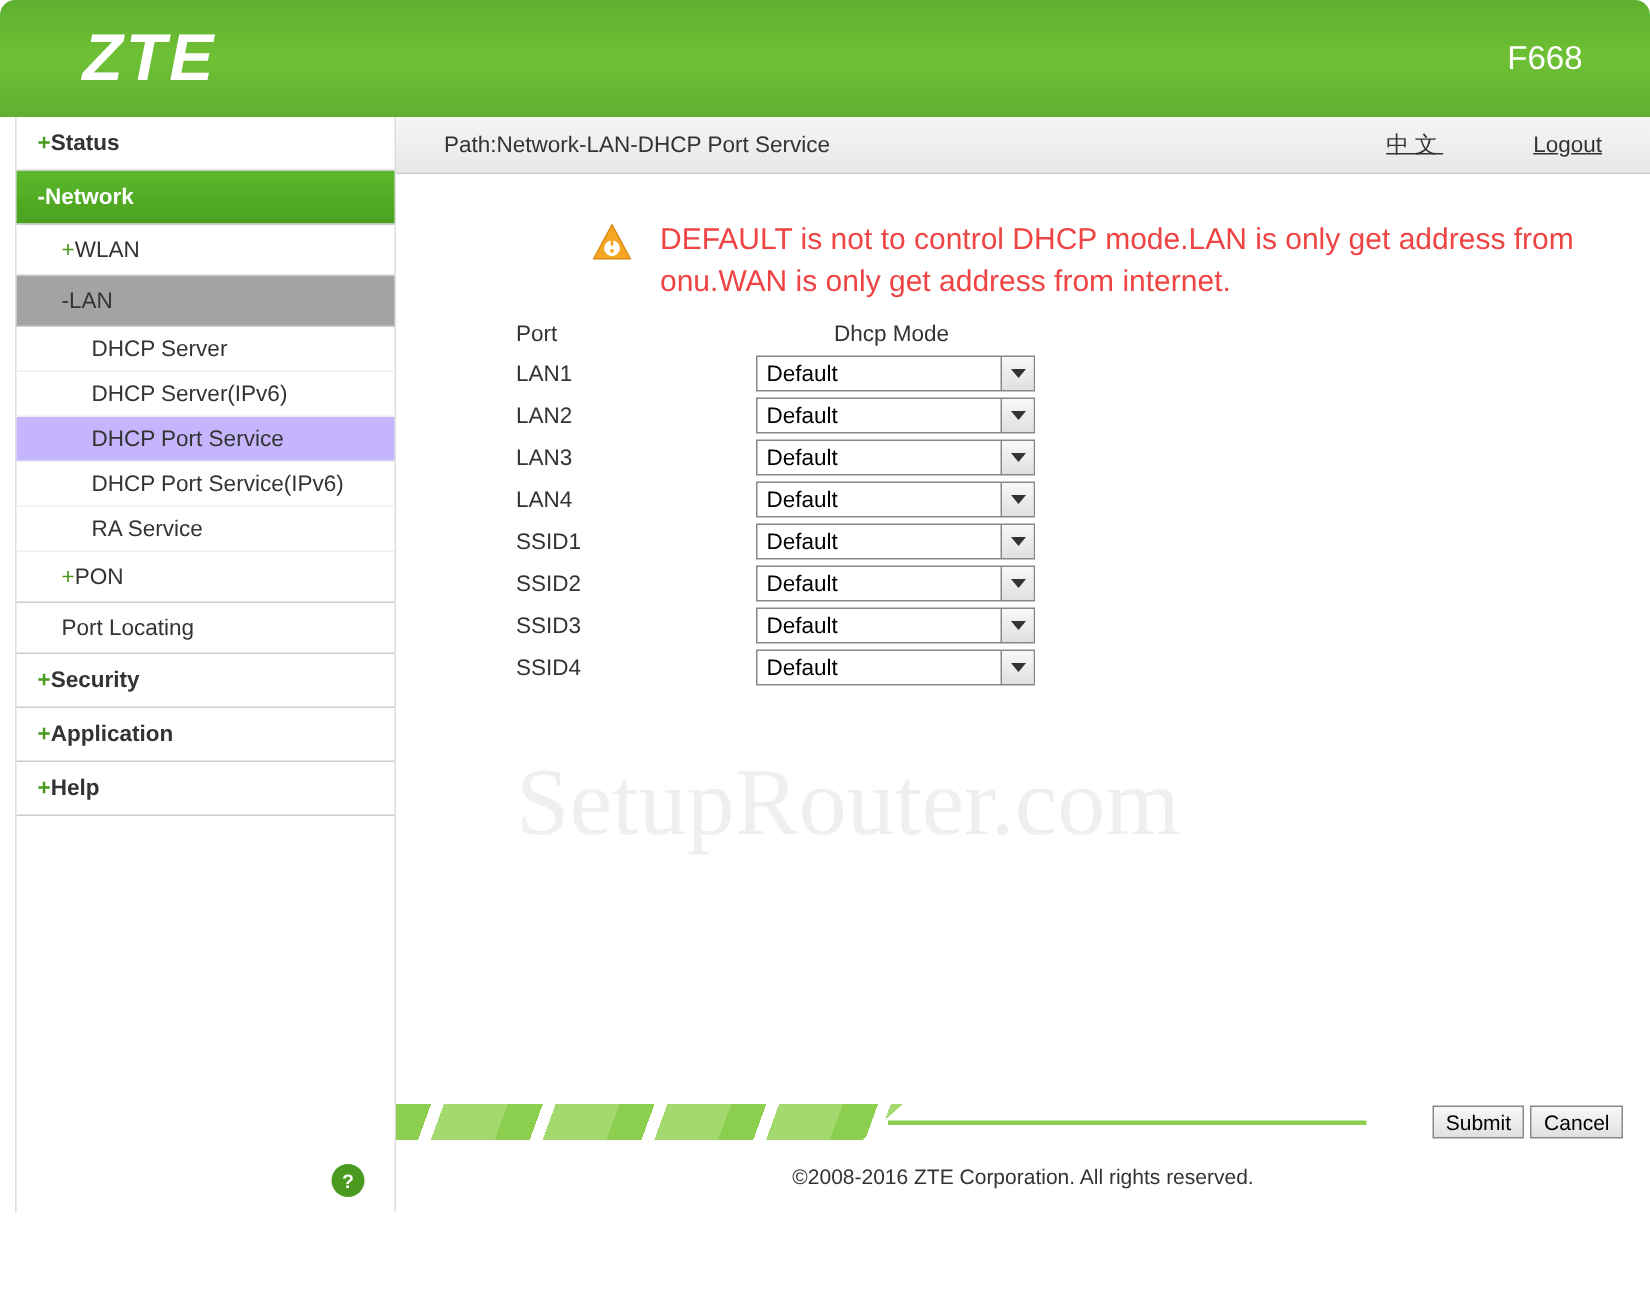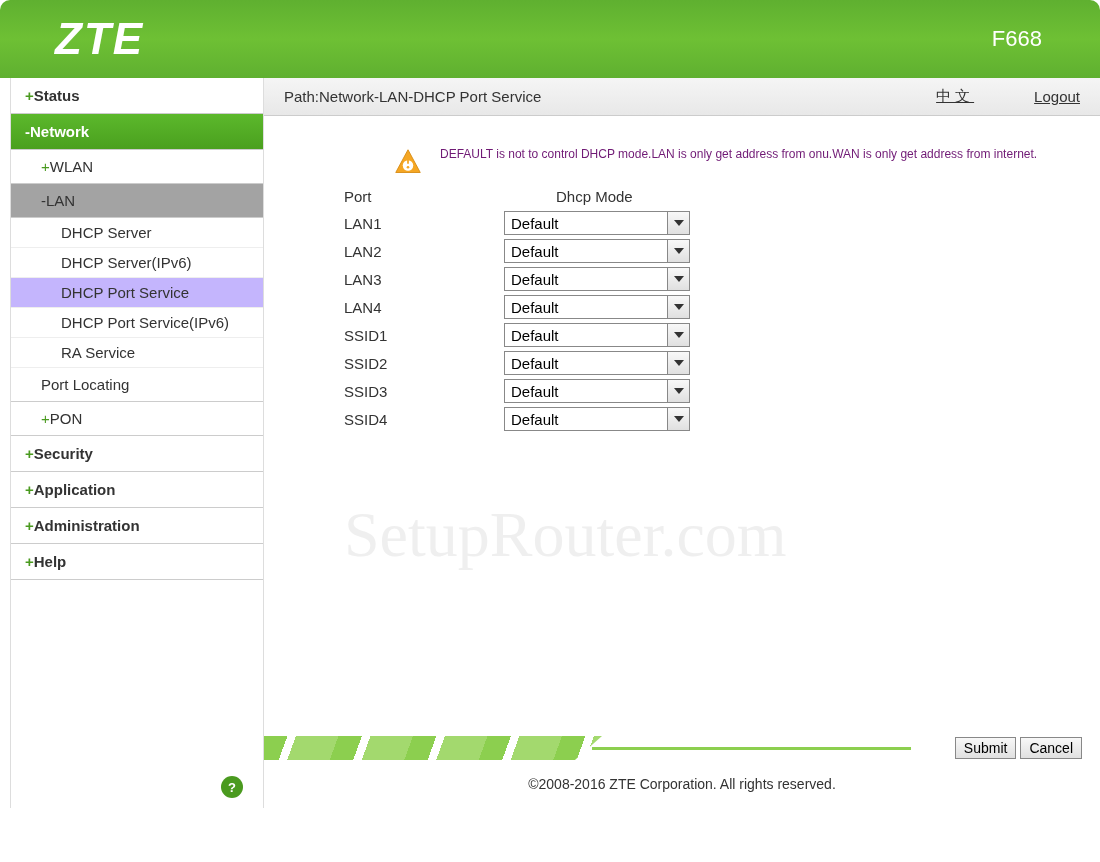--- a/index.html
+++ b/index.html
@@ -17,7 +17,7 @@
       display: flex;
       align-items: center;
       justify-content: space-between;
-      padding: 0 58px 0 55px;
+      padding: 0 45px 0 55px;
       border-radius: 10px 10px 0 0;
     }
     .logo {

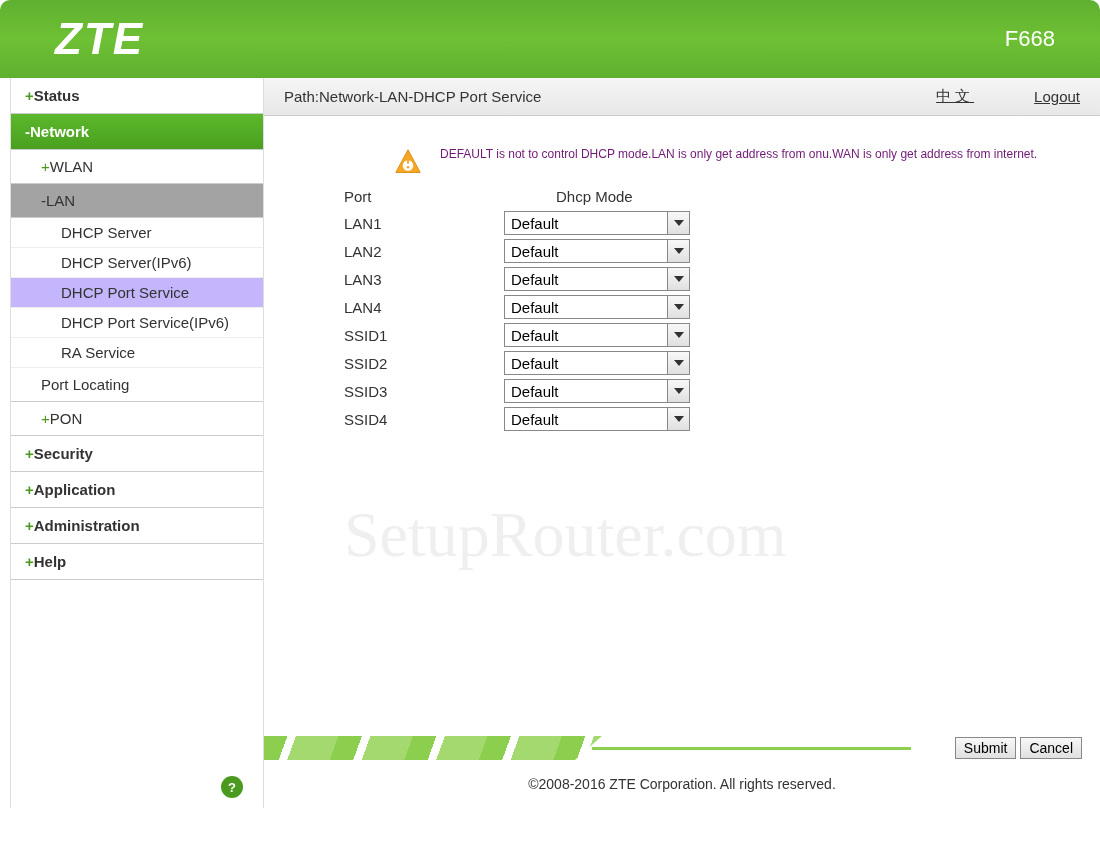--- a/index.html
+++ b/index.html
@@ -104,7 +104,7 @@
     .breadcrumb {
       background: linear-gradient(to bottom, #f5f5f5, #e8e8e8);
       border-bottom: 1px solid #ccc;
-      padding: 9px 20px;
+      padding: 9px 32px;
       display: flex;
       align-items: center;
       font-size: 15px;

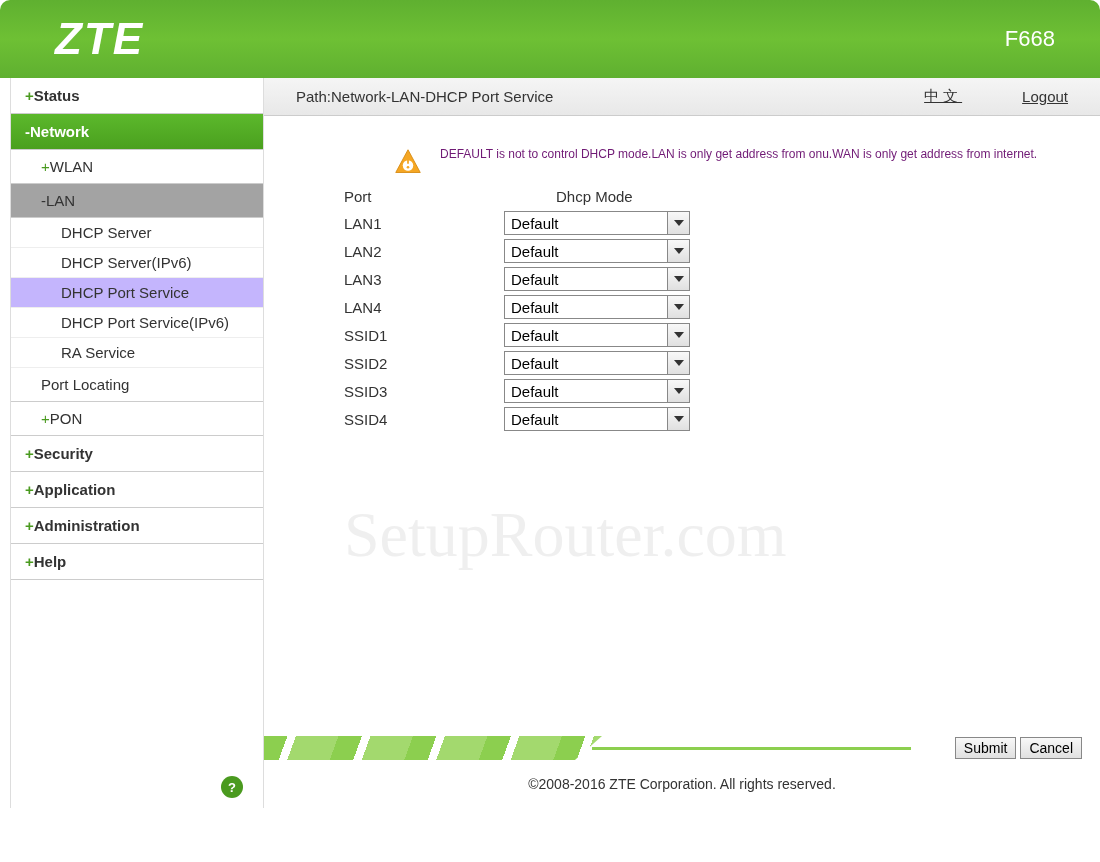--- a/index.html
+++ b/index.html
@@ -137,8 +137,8 @@
       margin-top: 2px;
     }
     .info-text {
-      font-size: 12px;
-      color: #701a75;
+      font-size: 20px;
+      color: #ef4444;
       line-height: 1.4;
     }
     .table-header {

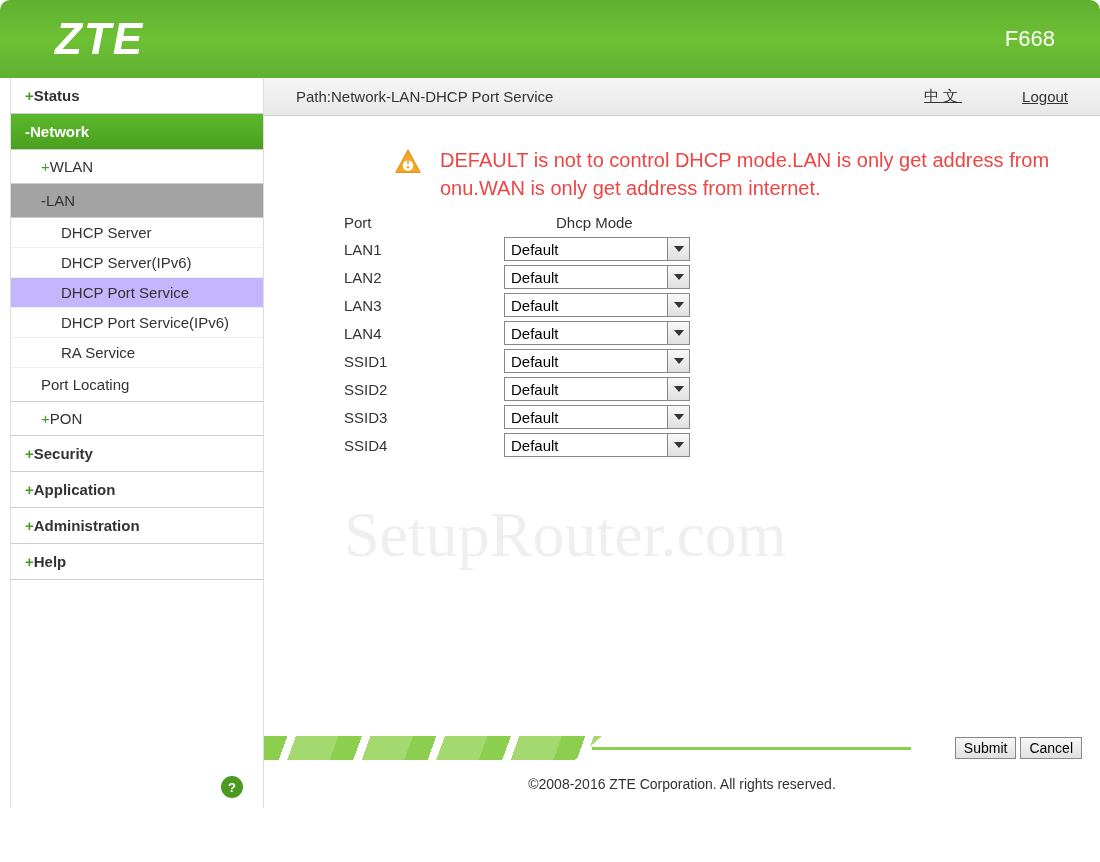--- a/index.html
+++ b/index.html
@@ -260,8 +260,8 @@
     <div class="sub-sub-item highlighted">DHCP Port Service</div>
     <div class="sub-sub-item">DHCP Port Service(IPv6)</div>
     <div class="sub-sub-item">RA Service</div>
+    <div class="sub-item"><span class="plus">+</span><span>PON</span></div>
     <div class="sub-item">Port Locating</div>
-    <div class="sub-item"><span class="plus">+</span><span>PON</span></div>
     <div class="nav-item"><span class="plus">+</span><span>Security</span></div>
     <div class="nav-item"><span class="plus">+</span><span>Application</span></div>
     <div class="nav-item"><span class="plus">+</span><span>Administration</span></div>

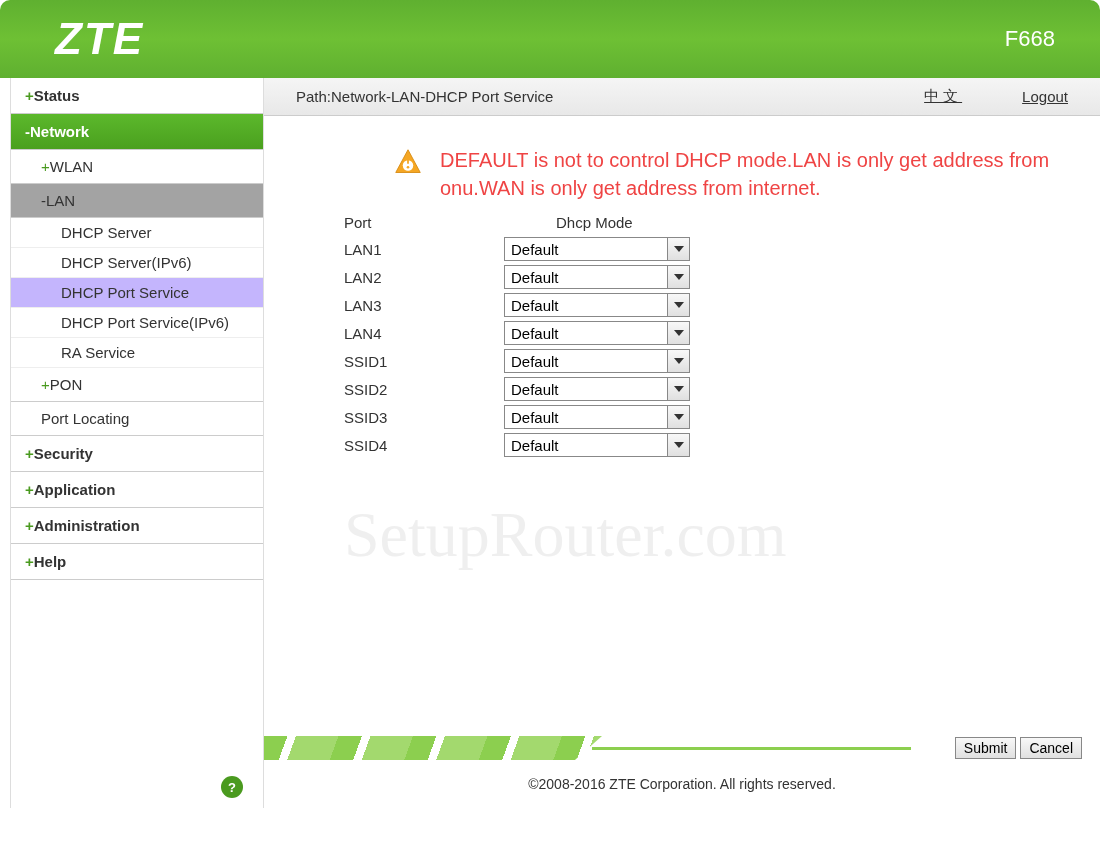--- a/index.html
+++ b/index.html
@@ -264,7 +264,6 @@
     <div class="sub-item">Port Locating</div>
     <div class="nav-item"><span class="plus">+</span><span>Security</span></div>
     <div class="nav-item"><span class="plus">+</span><span>Application</span></div>
-    <div class="nav-item"><span class="plus">+</span><span>Administration</span></div>
     <div class="nav-item"><span class="plus">+</span><span>Help</span></div>
     <div class="help-icon">?</div>
   </div>

